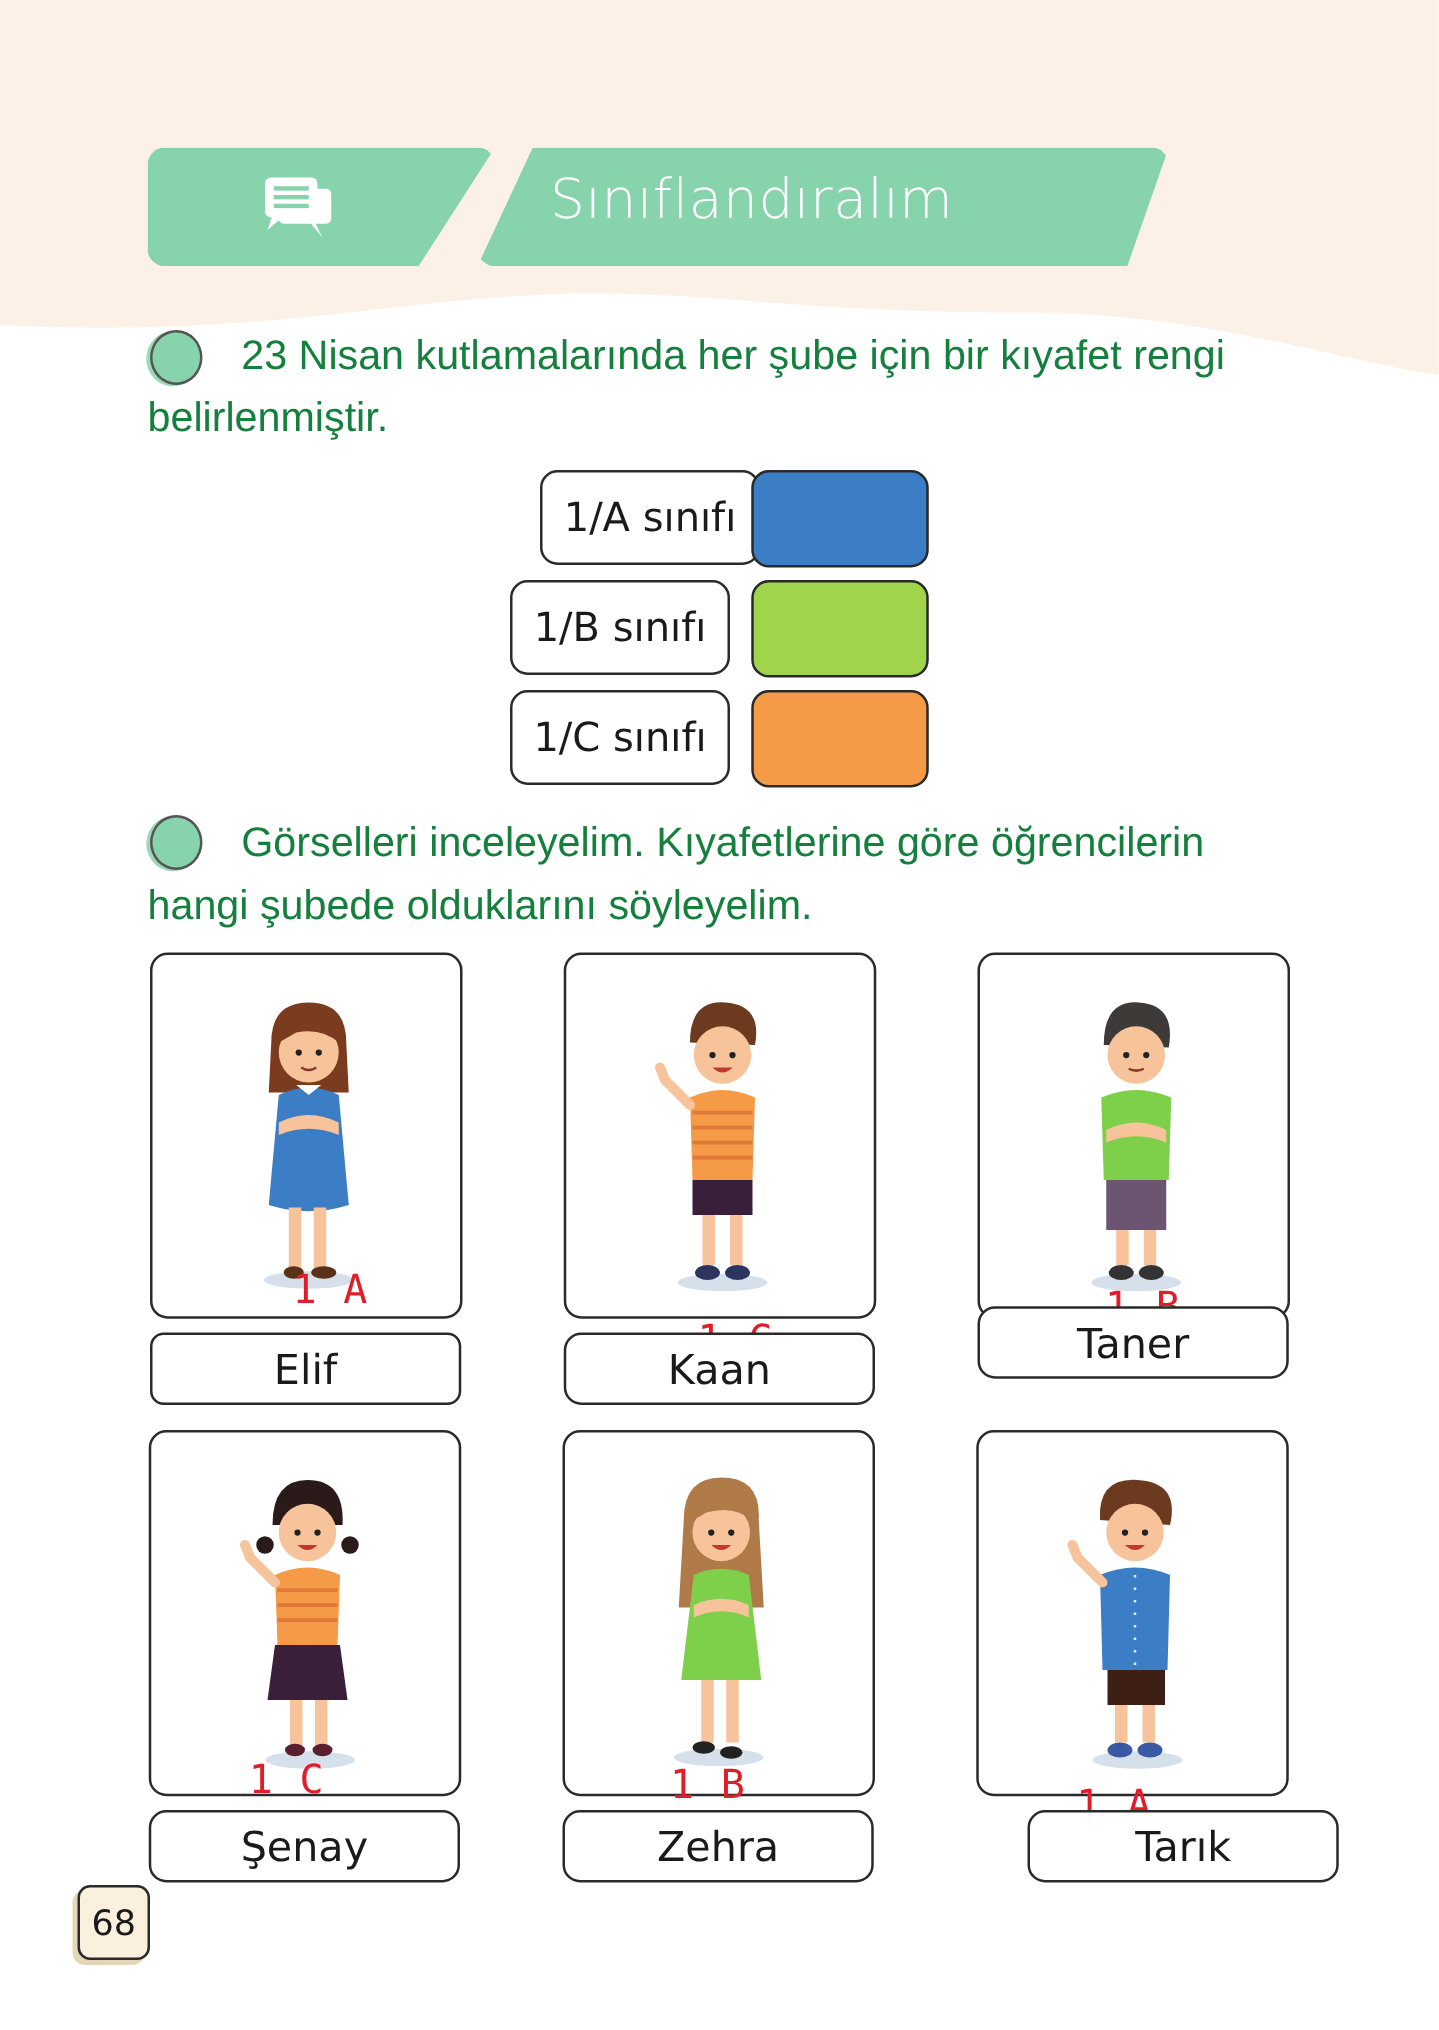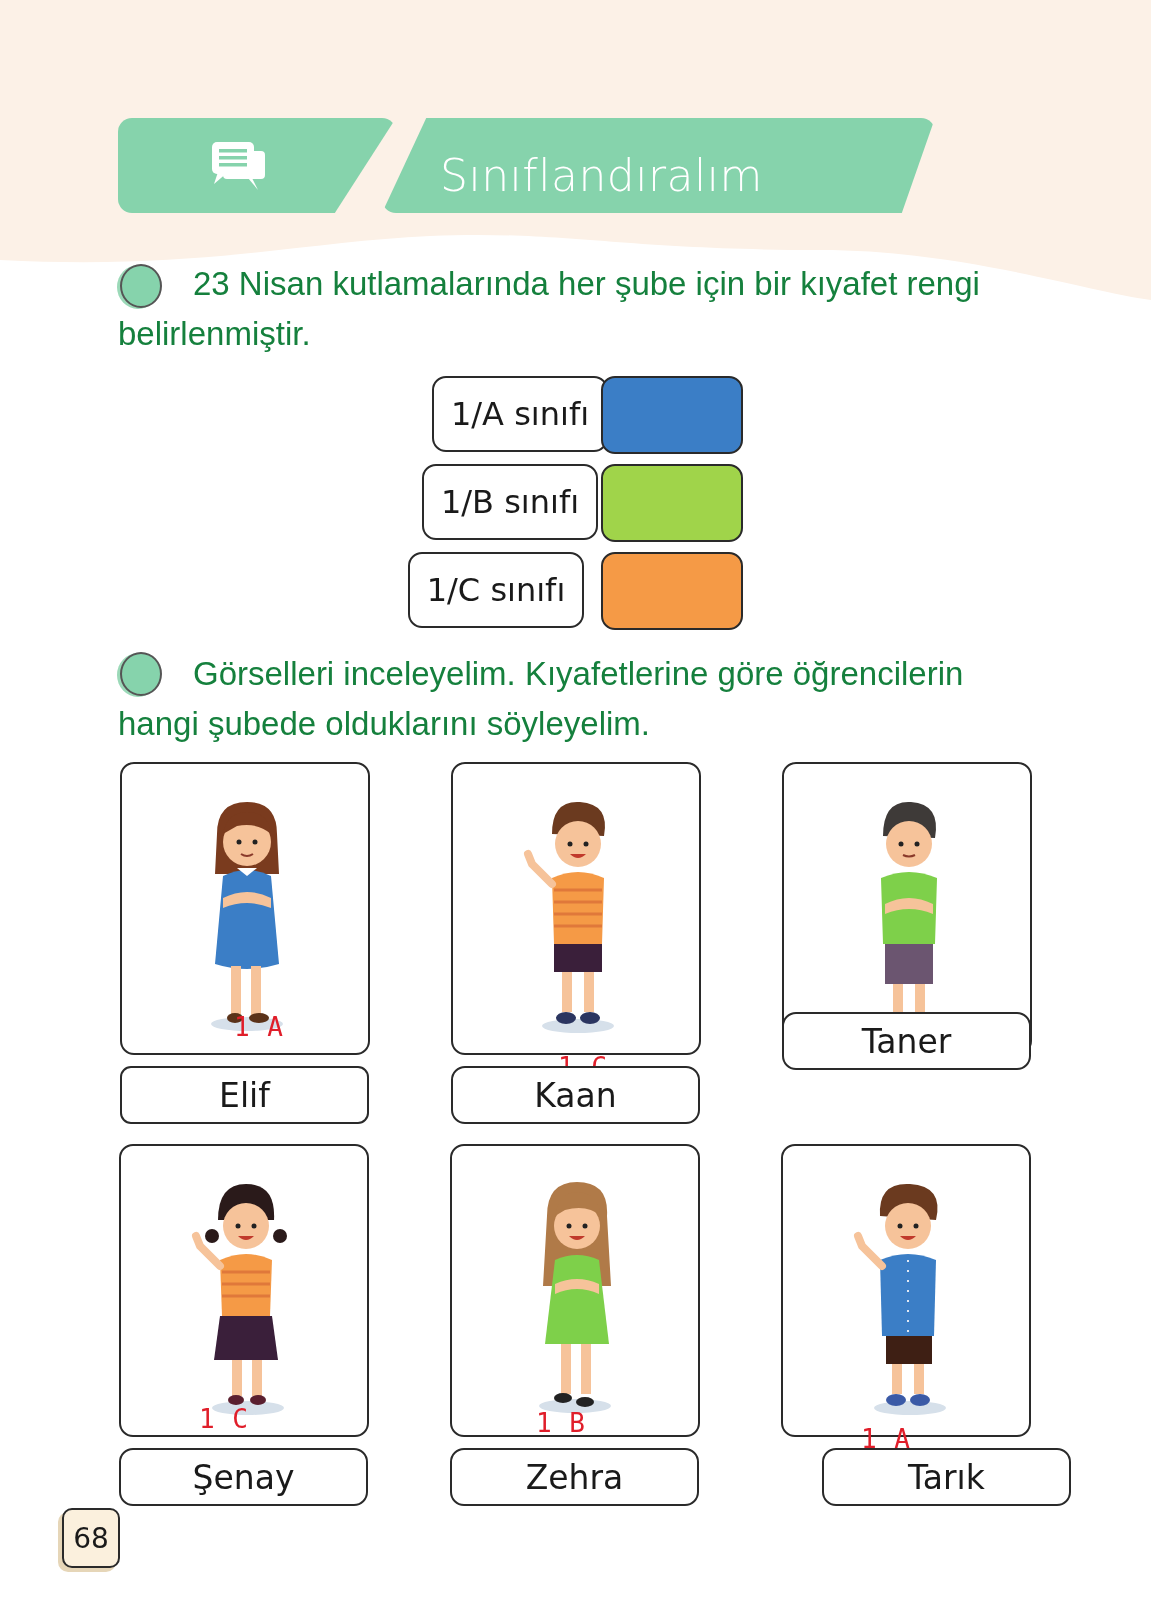--- a/index.html
+++ b/index.html
@@ -8,7 +8,7 @@
   .banner-left{position:absolute;left:118px;top:118px;width:278px;height:95px;background:#86d3ac;border-radius:14px;clip-path:polygon(0 0,100% 0,78% 100%,0 100%);}
   .banner-right{position:absolute;left:382px;top:118px;width:553px;height:95px;background:#86d3ac;border-radius:14px;clip-path:polygon(8% 0,100% 0,94% 100%,0 100%);}
   .banner-icon{position:absolute;left:208px;top:140px;width:62px;height:52px;}
-  .banner-title{position:absolute;left:440px;top:134px;font-size:44px;color:#fff;font-family:"DejaVu Sans",sans-serif;font-weight:300;letter-spacing:0.5px;margin-top:16px;}
+  .banner-title{position:absolute;left:440px;top:134px;font-size:44px;color:#fff;font-family:"DejaVu Sans",sans-serif;font-weight:300;letter-spacing:0.5px;}
   .bullet{position:absolute;width:38px;height:40px;border-radius:50%;background:#86d3ac;border:2px solid #555;box-shadow:-3px 1px 0 #9bd9b8;}
   .para{position:absolute;font-size:33px;line-height:51px;color:#15803d;font-family:Liberation Sans, sans-serif;font-weight:300;}
   .class-label{position:absolute;width:176px;height:76px;border:2.5px solid #2a2a2a;border-radius:14px;background:#fff;font-size:32px;display:flex;align-items:center;justify-content:center;box-sizing:border-box;}

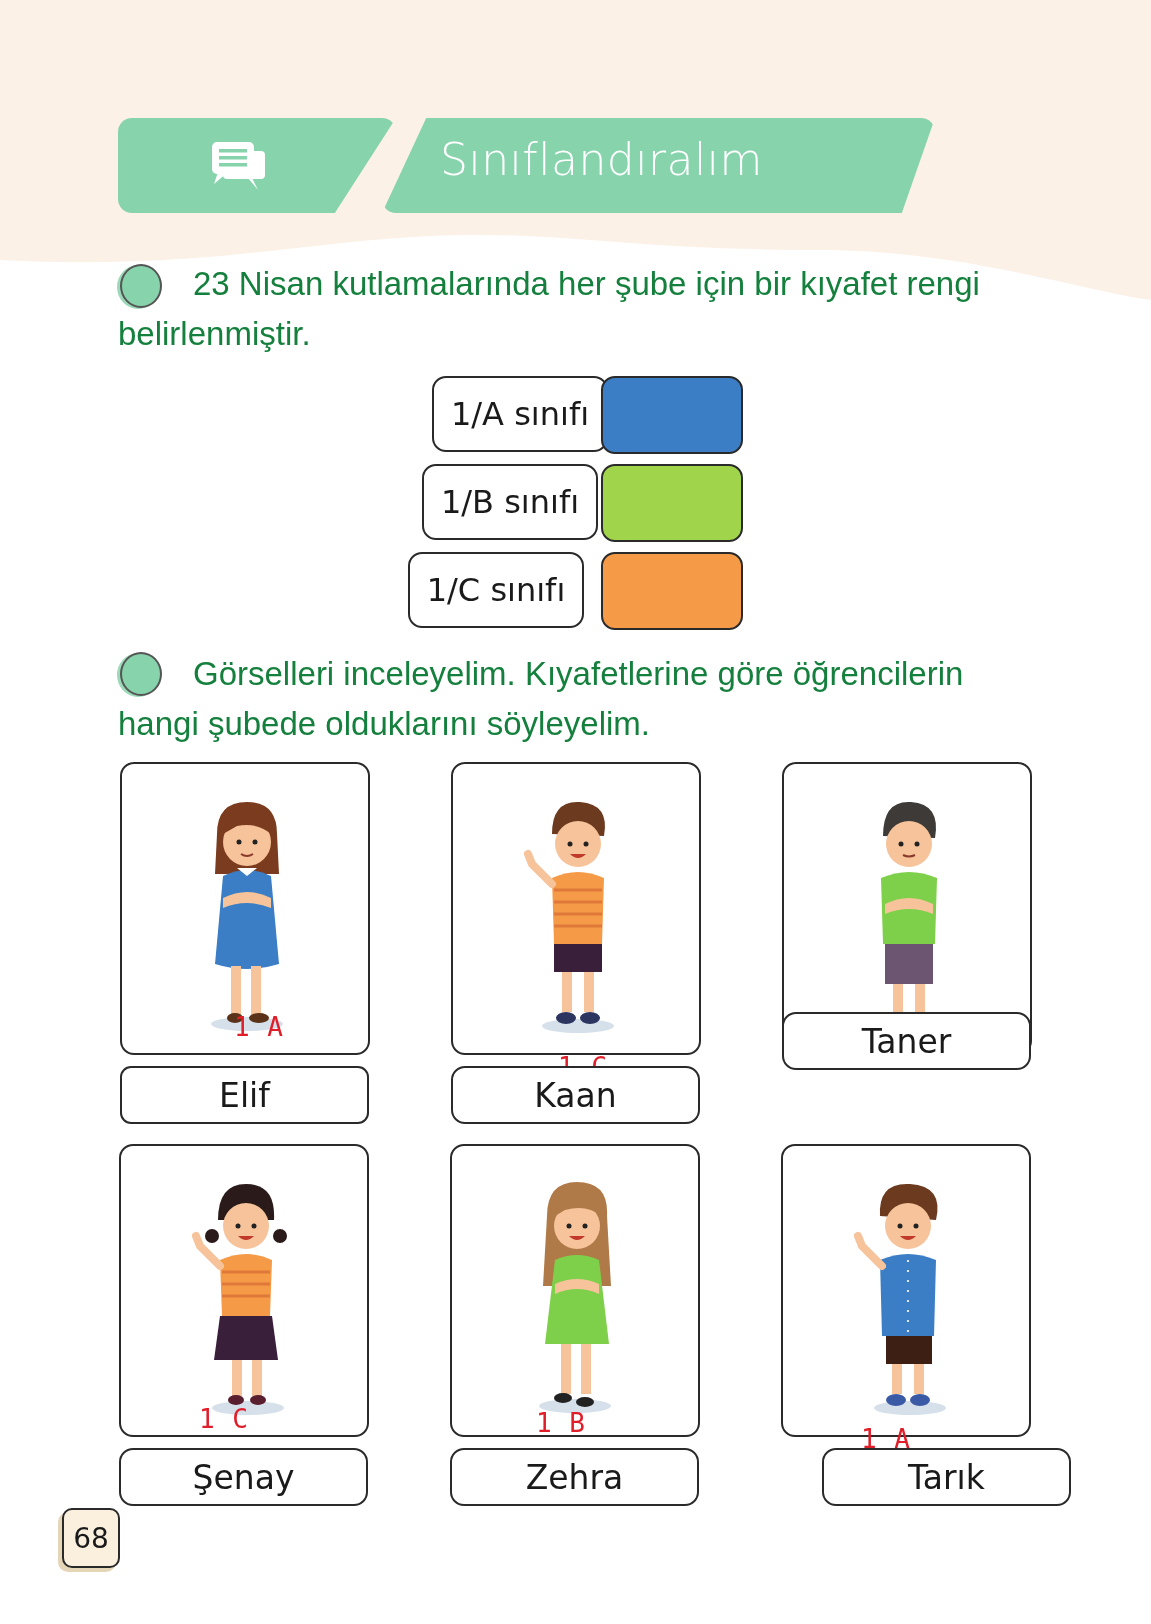--- a/index.html
+++ b/index.html
@@ -45,7 +45,7 @@
 
 <div class="class-label" style="left:432px;top:376px;">1/A sınıfı</div>
 <div class="class-color" style="left:601px;top:376px;background:#3b7ec6;"></div>
-<div class="class-label" style="left:408px;top:464px;margin-left:14px;">1/B sınıfı</div>
+<div class="class-label" style="left:408px;top:464px;">1/B sınıfı</div>
 <div class="class-color" style="left:601px;top:464px;background:#a0d44a;"></div>
 <div class="class-label" style="left:408px;top:552px;">1/C sınıfı</div>
 <div class="class-color" style="left:601px;top:552px;background:#f59a46;"></div>

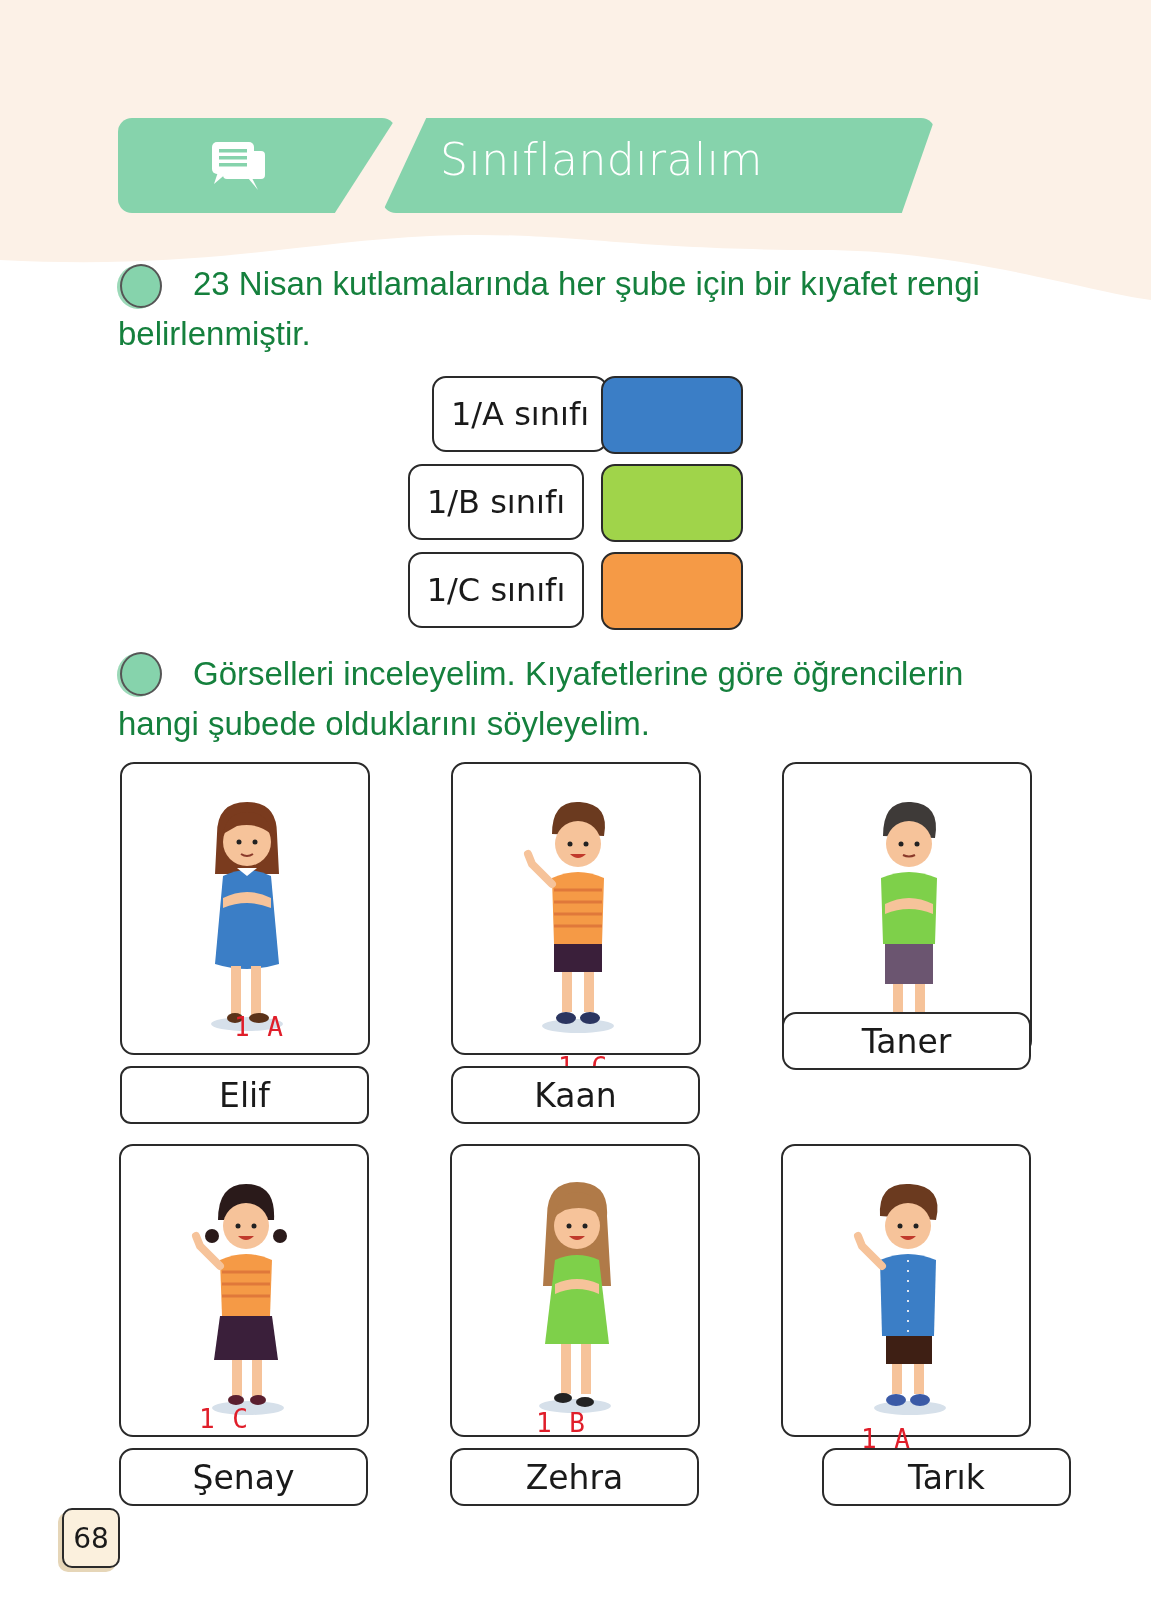--- a/index.html
+++ b/index.html
@@ -15,7 +15,7 @@
   .class-color{position:absolute;width:142px;height:78px;border:2.5px solid #2a2a2a;border-radius:14px;box-sizing:border-box;}
   .card{position:absolute;width:250px;height:293px;border:2.5px solid #2a2a2a;border-radius:14px;background:#fff;box-sizing:border-box;overflow:visible;}
   .name-box{position:absolute;width:249px;height:58px;border:2.5px solid #2a2a2a;border-radius:14px;background:#fff;box-sizing:border-box;font-size:33px;display:flex;align-items:center;justify-content:center;}
-  .answer{position:absolute;color:#e01e2a;font-size:26px;font-family:"DejaVu Sans Mono",monospace;letter-spacing:1px;}
+  .answer{position:absolute;color:#e01e2a;font-size:32px;font-family:"DejaVu Sans Mono",monospace;letter-spacing:1px;}
   .kid{position:absolute;}
   .page-badge{position:absolute;left:62px;top:1508px;width:54px;height:56px;background:#fbf0dd;border:2px solid #2a2a2a;border-radius:10px;box-shadow:-4px 4px 0 #e6d6b8;display:flex;align-items:center;justify-content:center;font-size:28px;}
 </style>

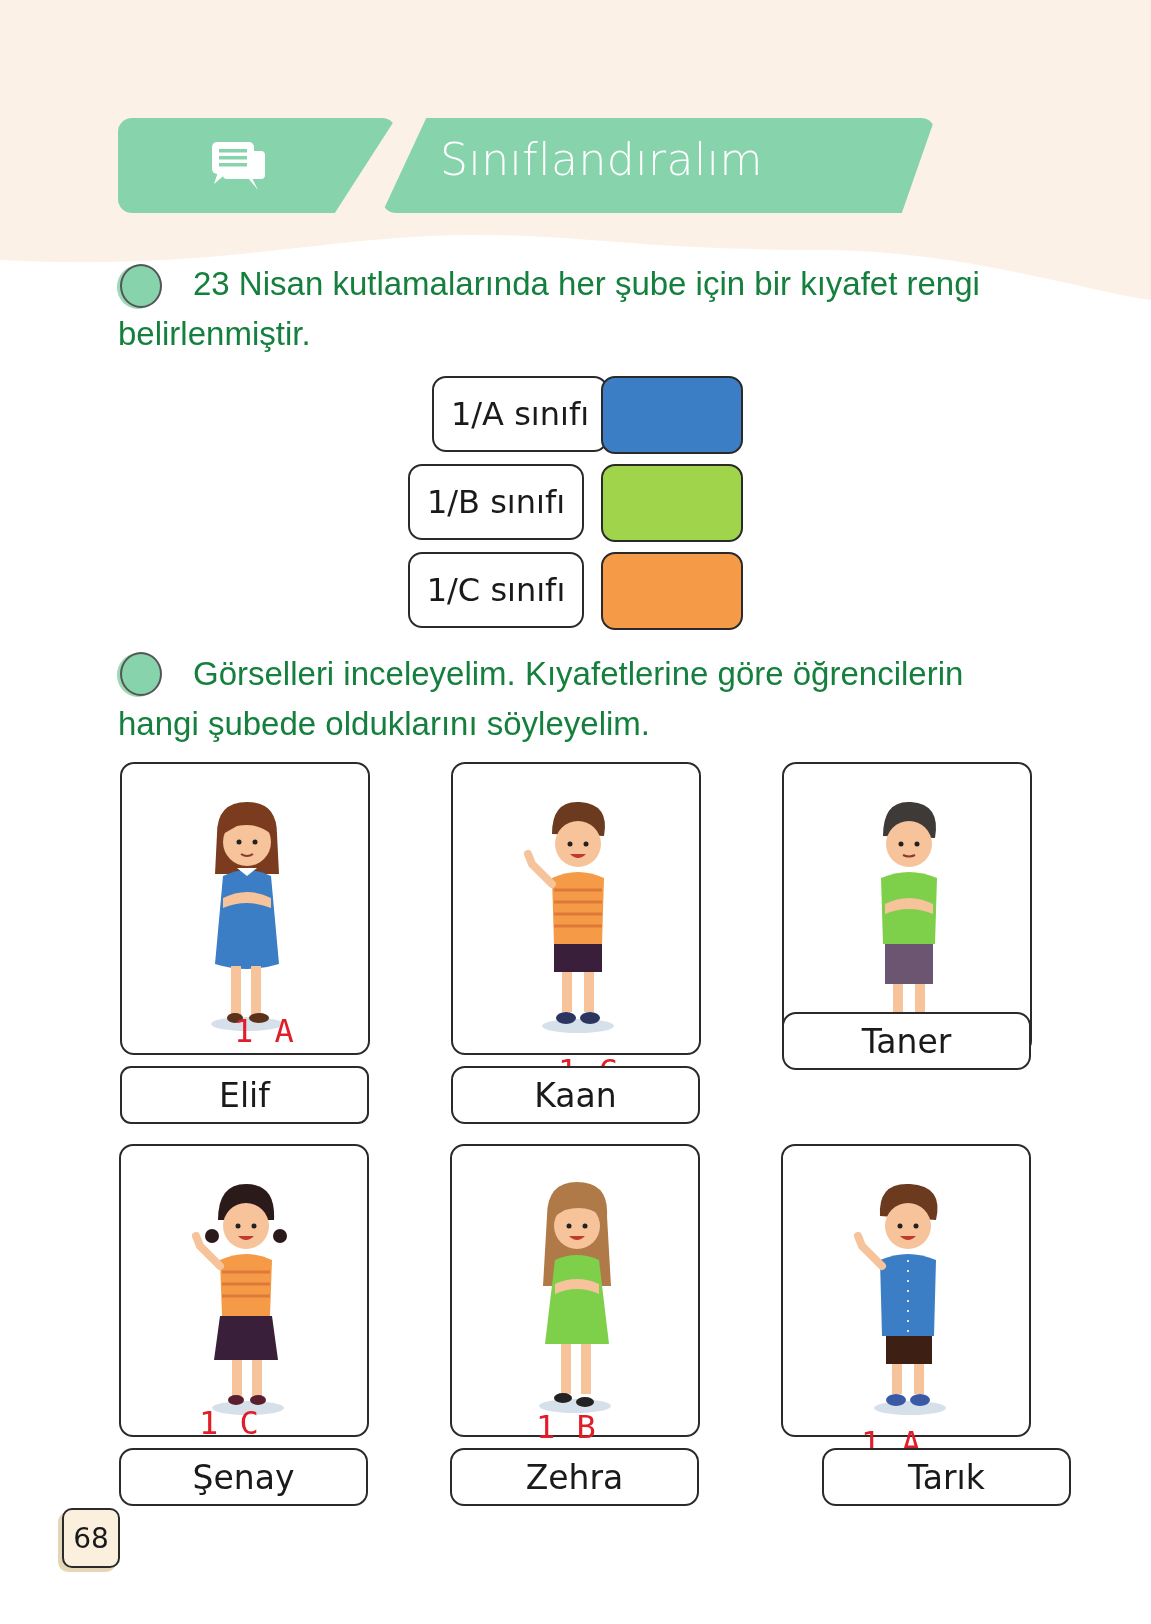--- a/index.html
+++ b/index.html
@@ -114,7 +114,7 @@
   </svg>
   <div class="answer" style="left:100px;top:262px;">1 B</div>
 </div>
-<div class="name-box" style="left:782px;top:1012px;">Taner</div>
+<div class="name-box" style="left:782px;top:1045px;">Taner</div>
 
 <div class="card" style="left:119px;top:1144px;">
   <svg class="kid" viewBox="0 0 120 240" style="left:65px;top:30px;width:120px;height:240px;">

